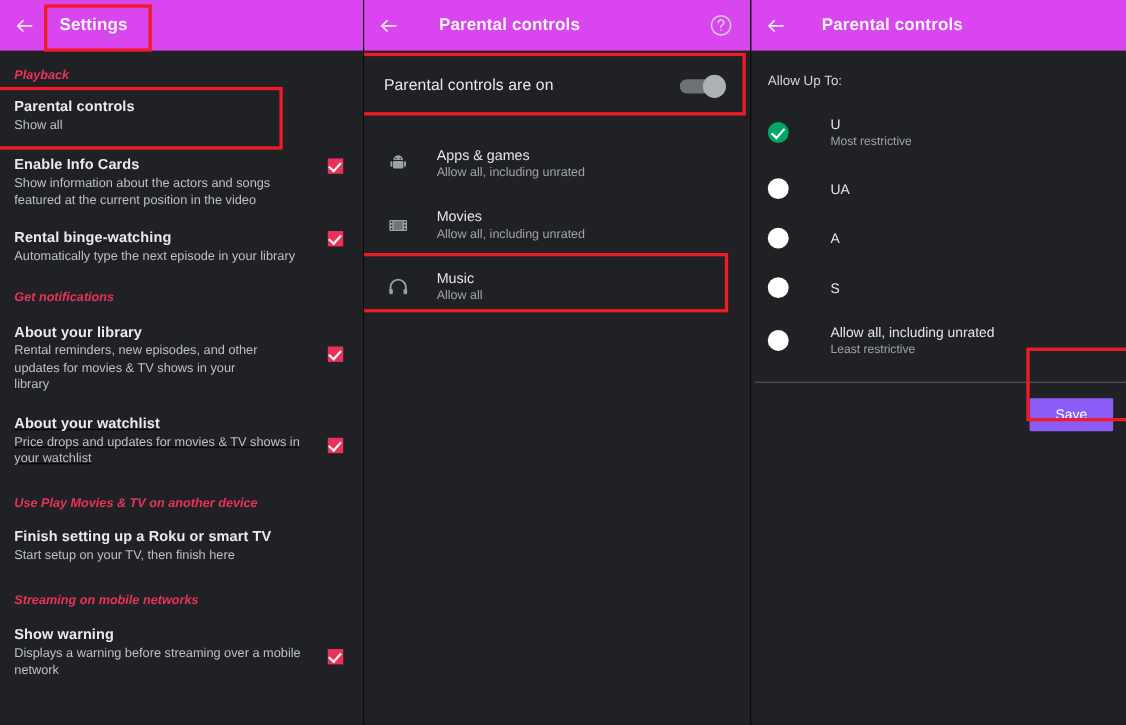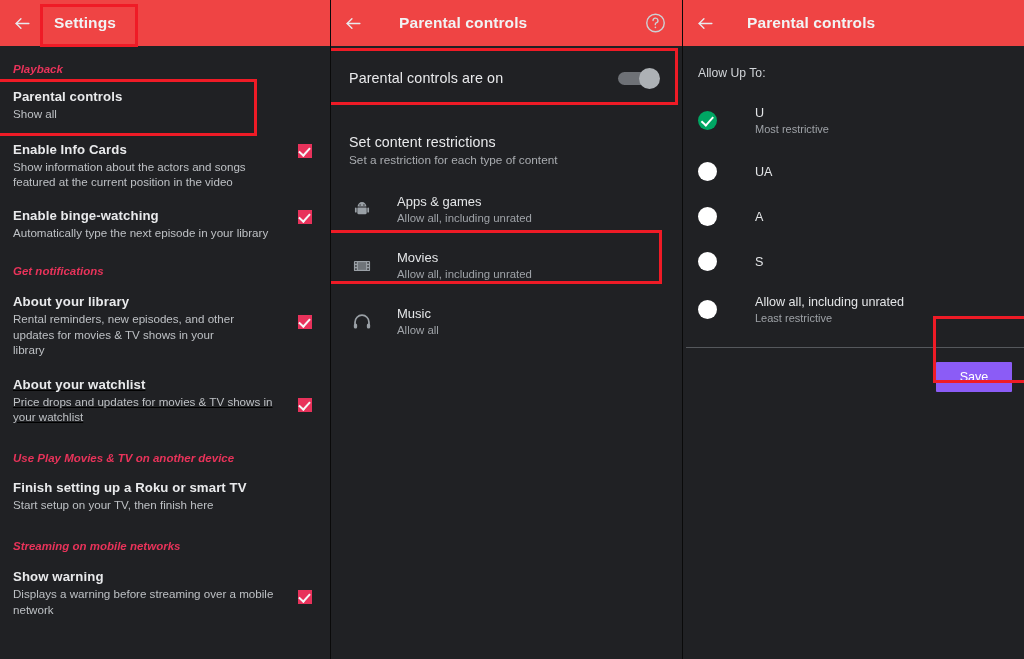--- a/index.html
+++ b/index.html
@@ -25,7 +25,7 @@
   .appbar {
     height: 46px;
     display: flex; align-items: center;
-    background: #ef4444;
+    background: #d946ef;
     position: relative;
   }
   .back-icon {

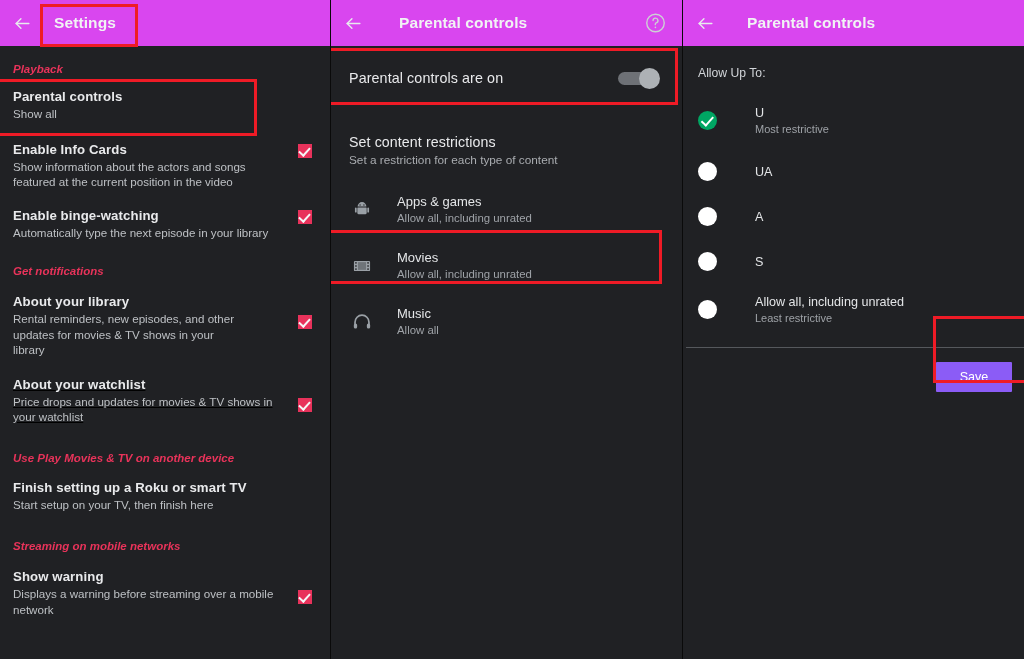--- a/index.html
+++ b/index.html
@@ -294,10 +294,6 @@
       </div>
     </div>
 
-    <div class="sect2" style="margin-top:14px;">
-      <div class="sect2-title">Set content restrictions</div>
-      <div class="sect2-sub">Set a restriction for each type of content</div>
-    </div>
 
     <div class="cat-row" style="margin-top:15px;">
       <div class="cat-icon">

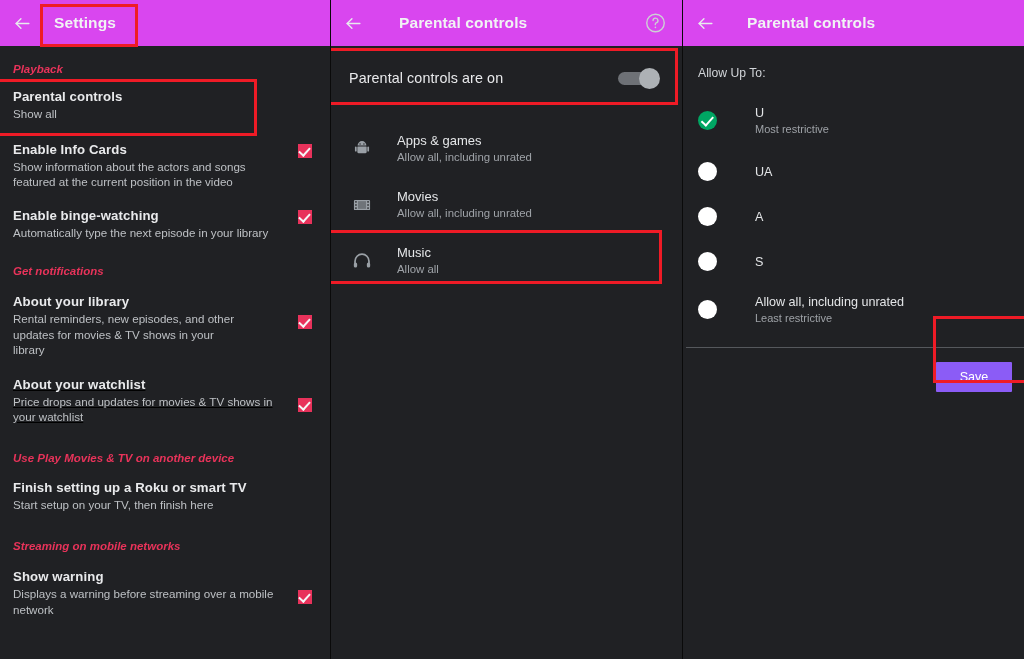--- a/index.html
+++ b/index.html
@@ -219,7 +219,7 @@
 
     <div class="row" style="margin-top:17px;">
       <div class="row-text">
-        <div class="row-title">Enable binge-watching</div>
+        <div class="row-title">Rental binge-watching</div>
         <div class="row-sub" style="max-width:285px;">Automatically type the next episode in your library</div>
       </div>
       <div class="cb on"></div>

